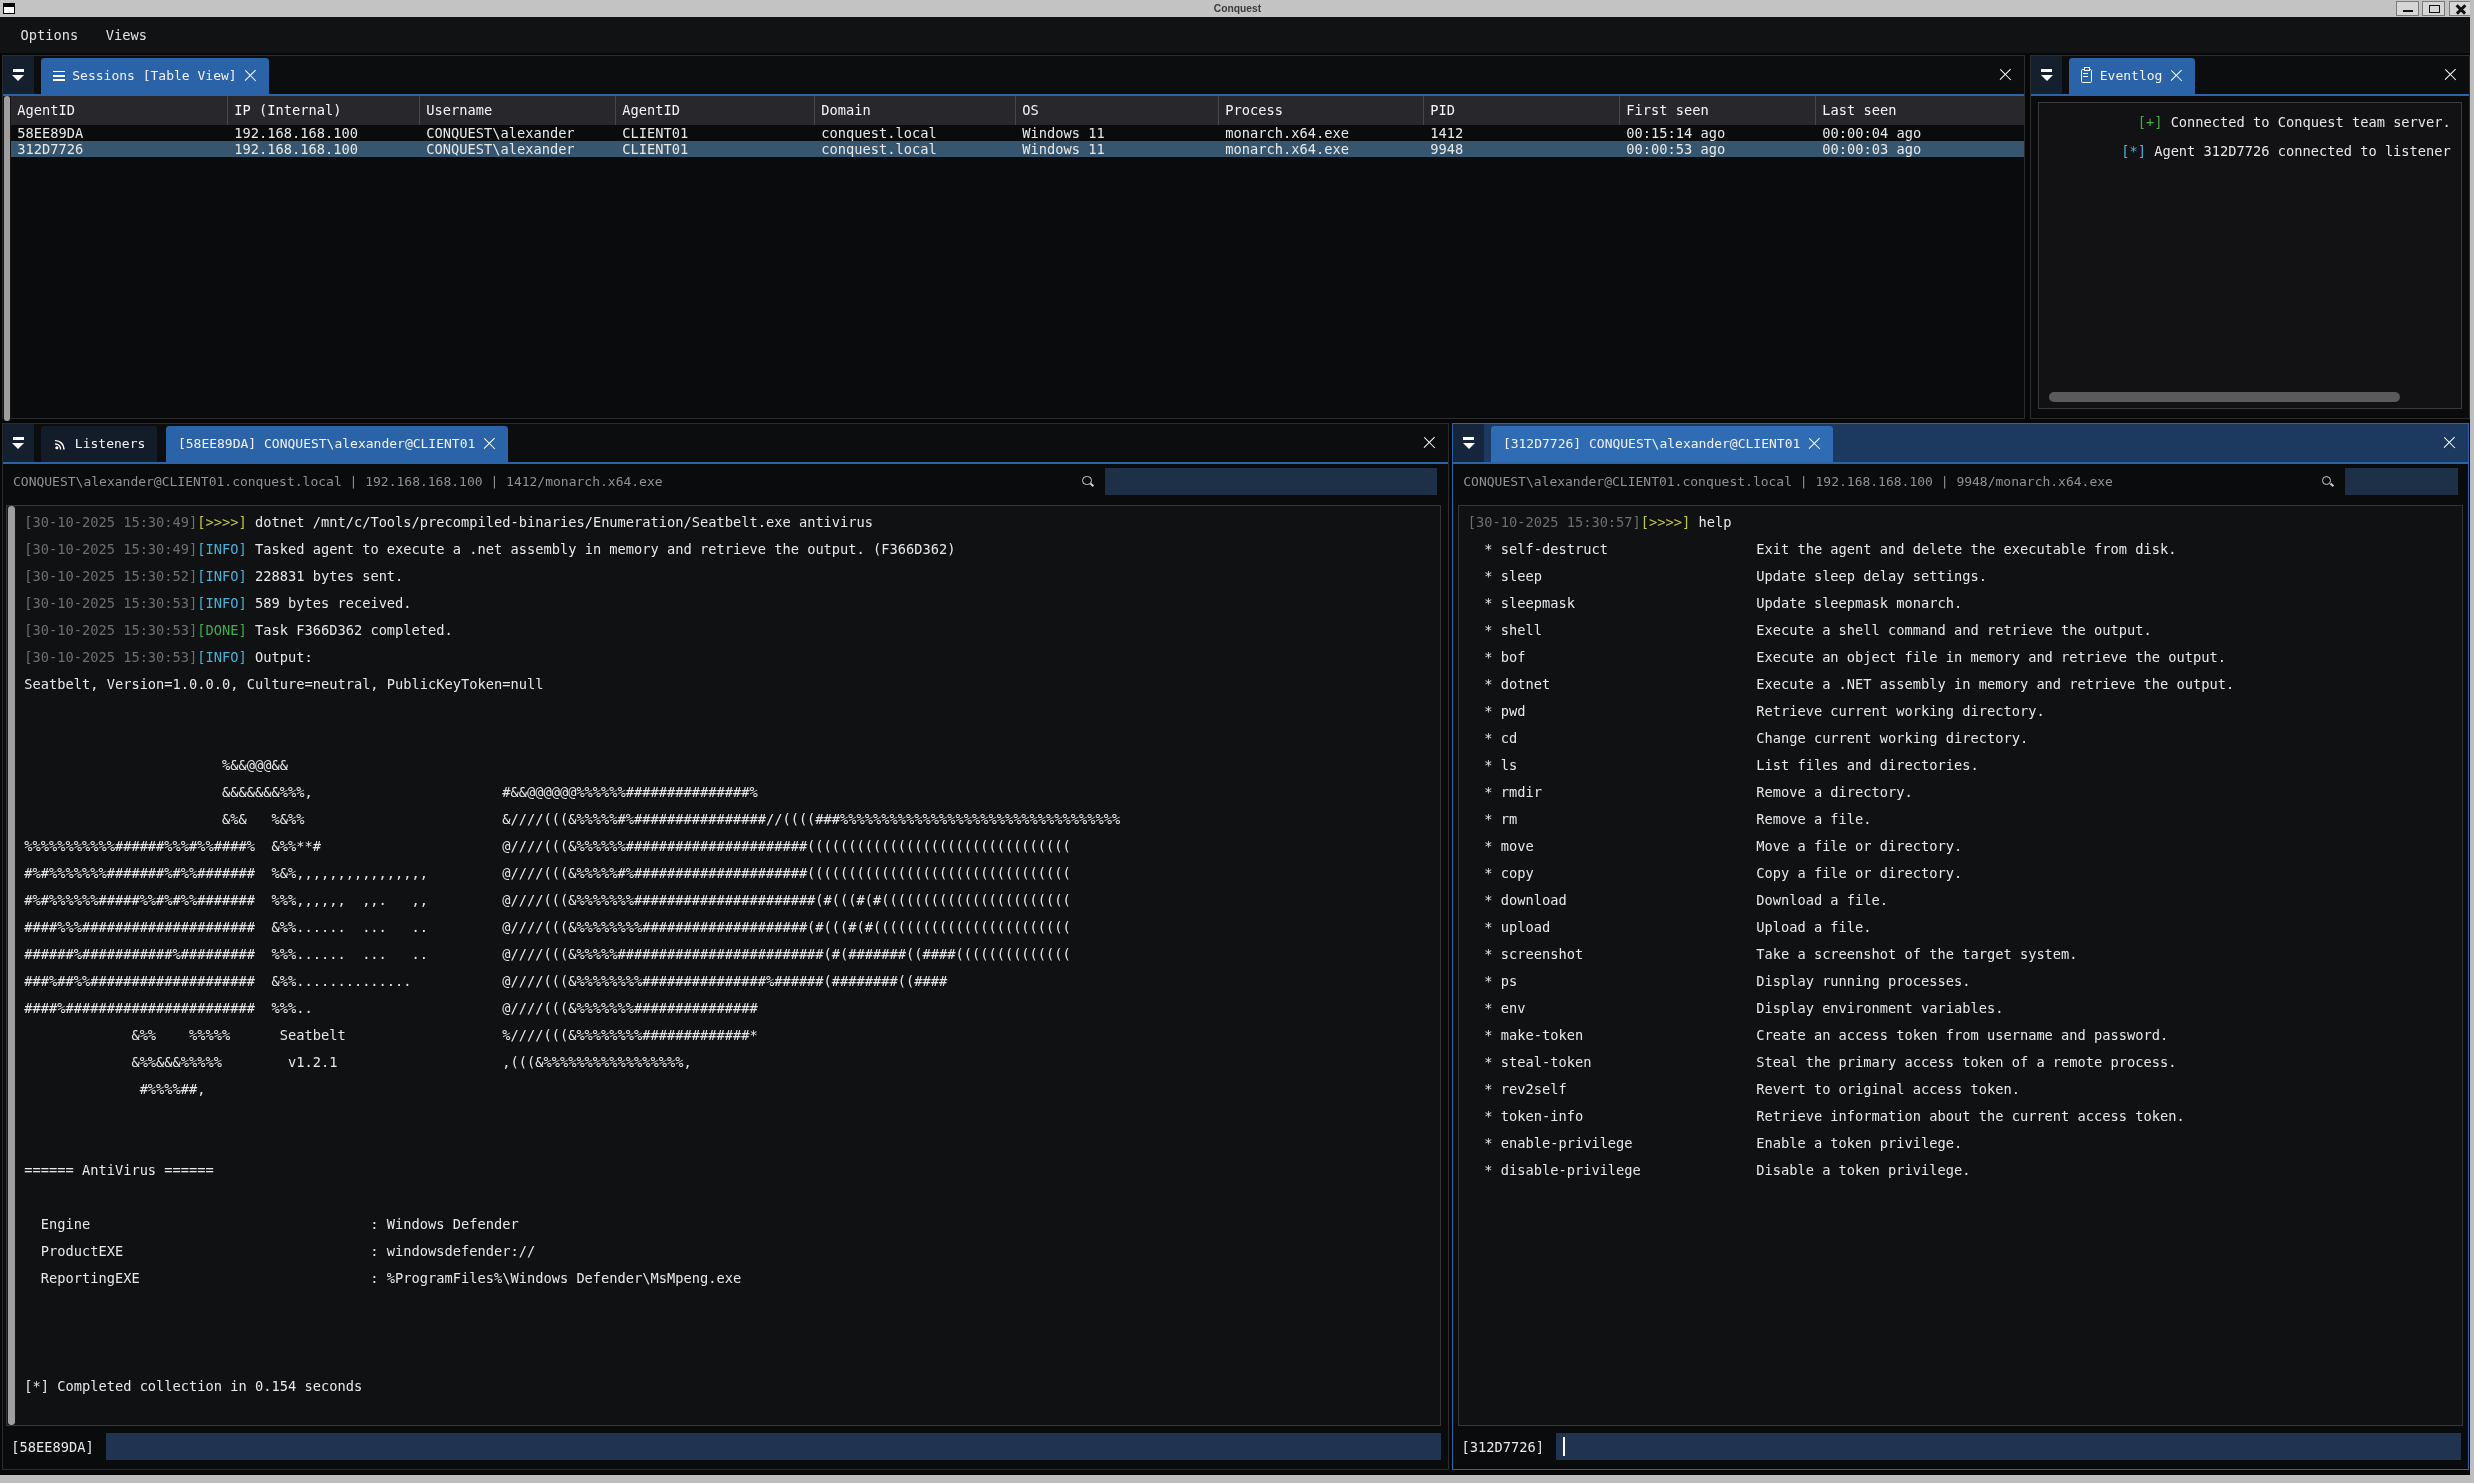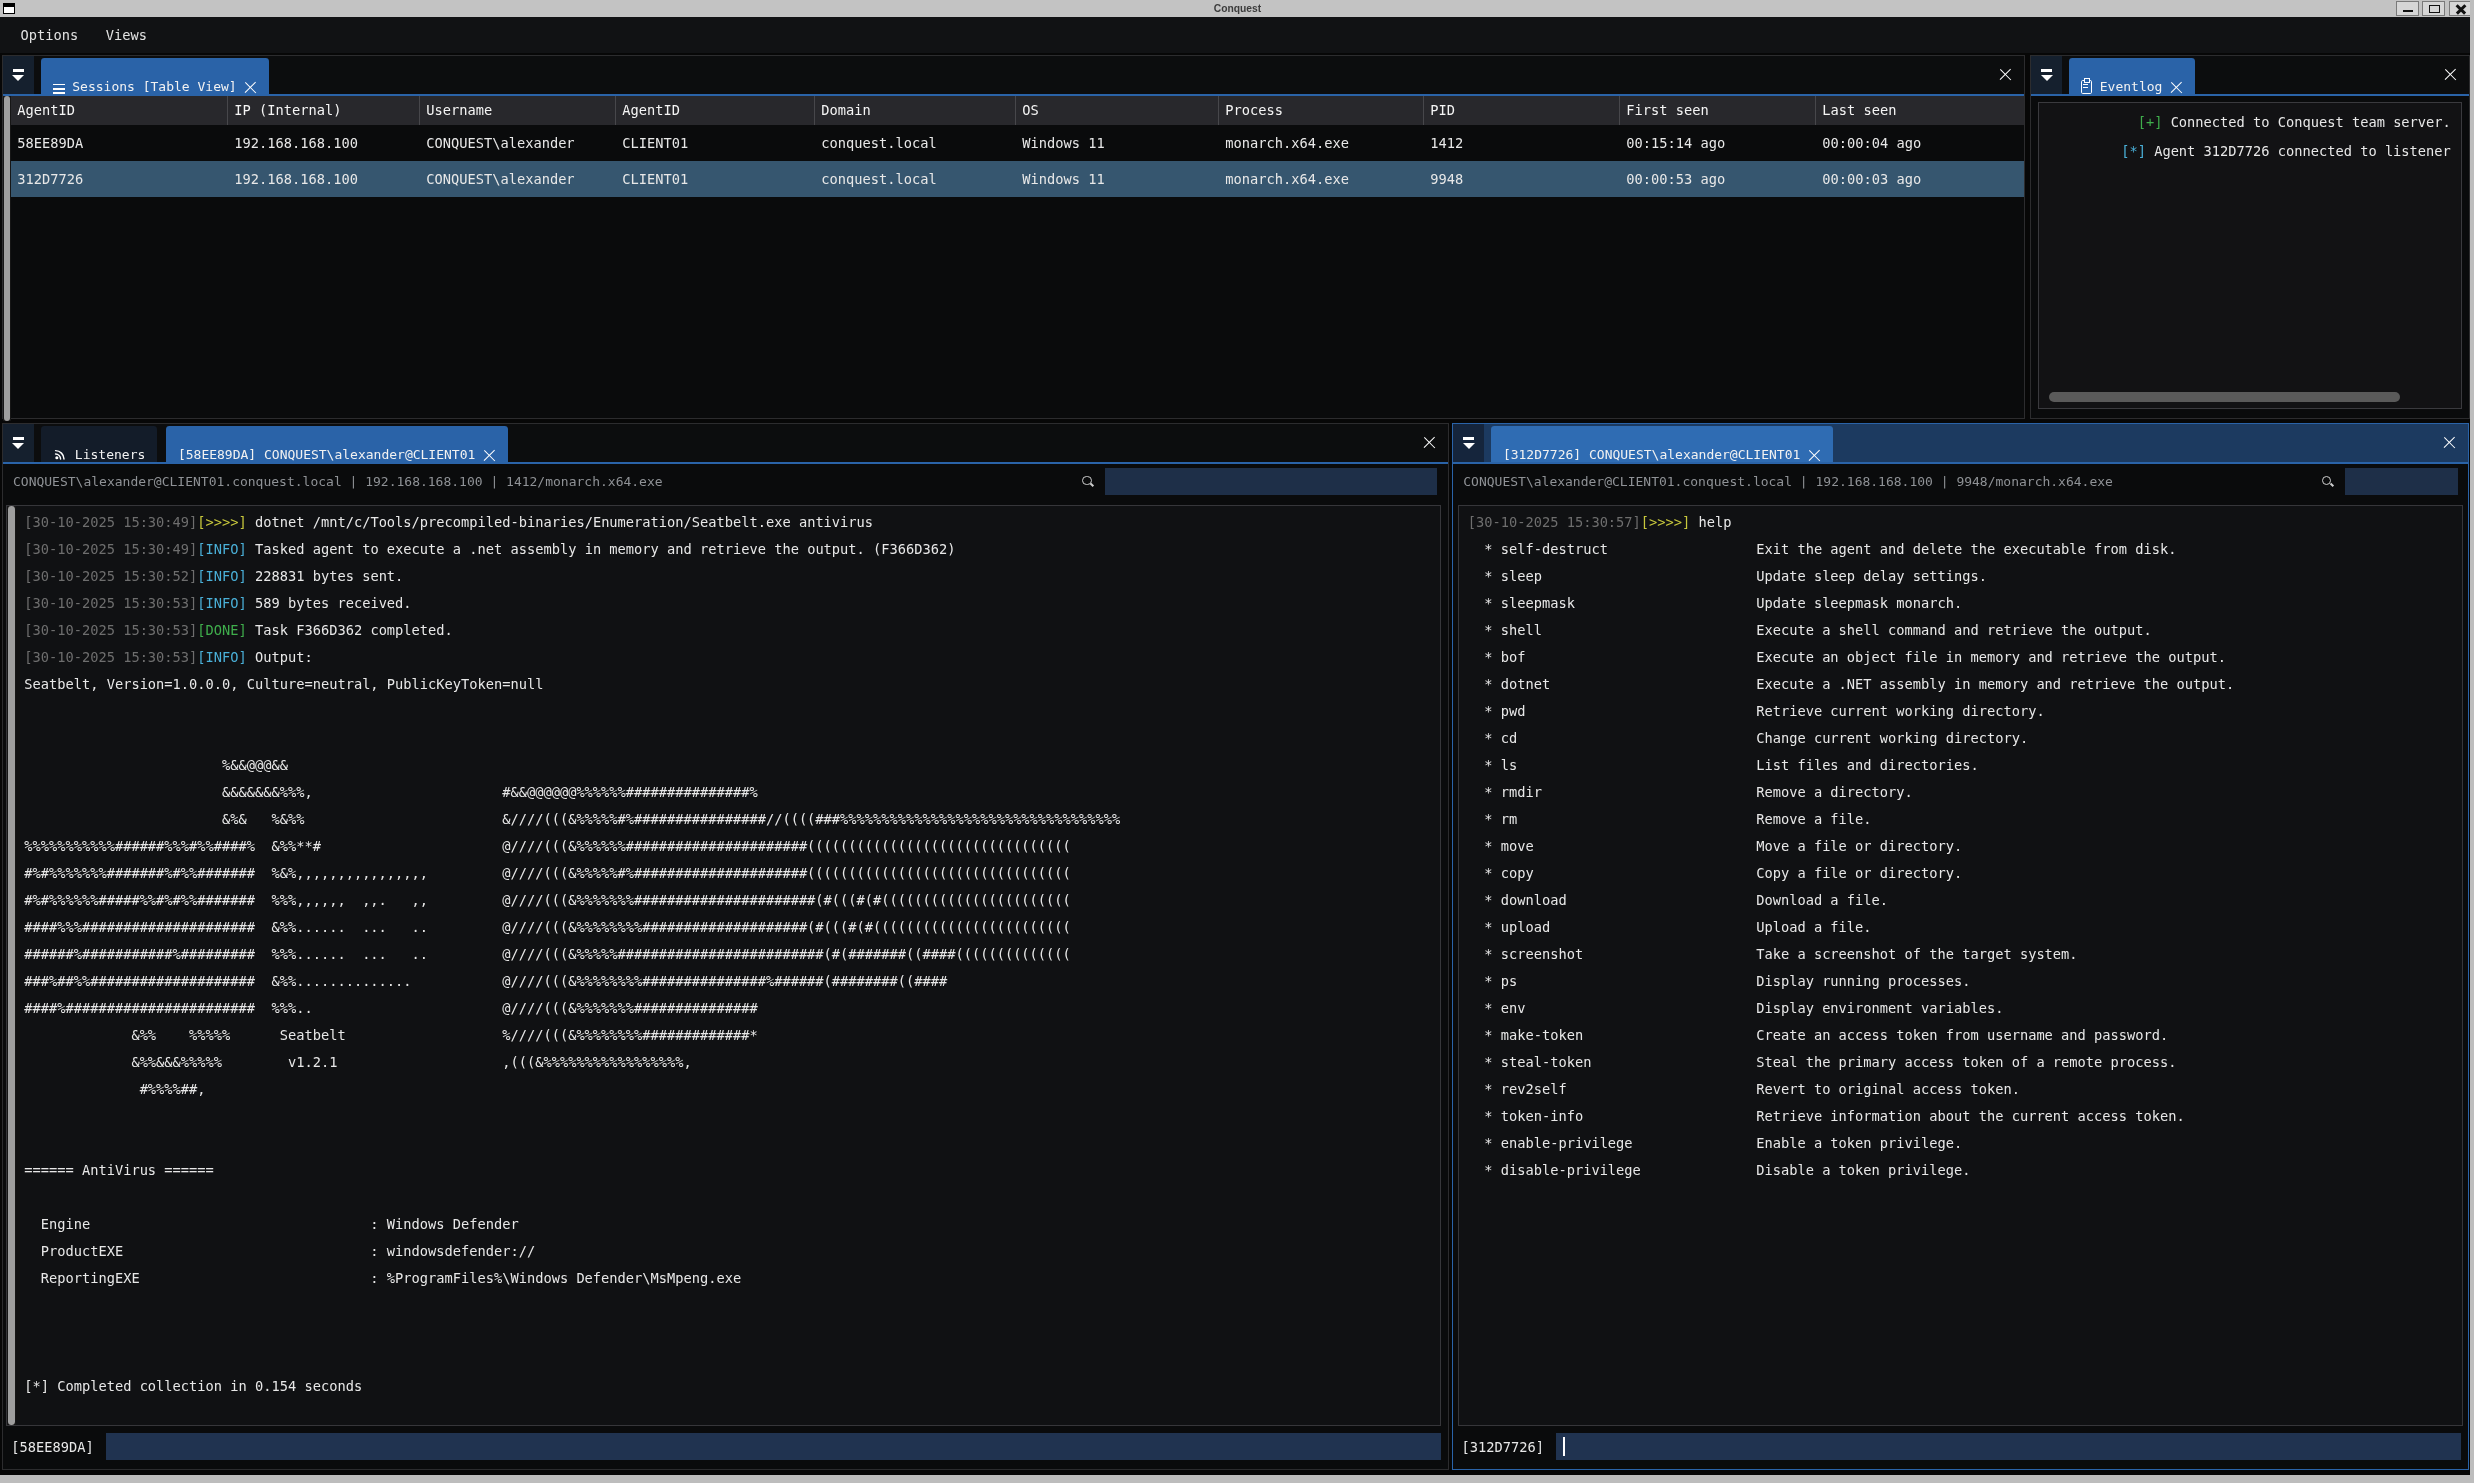--- a/index.html
+++ b/index.html
@@ -44,7 +44,7 @@
   .collapse-btn .bar { width:11.2px; height:2.6px; background:#fff; margin-bottom:2.6px; }
   .collapse-btn .tri { width:0; height:0; border-left:6px solid transparent; border-right:6px solid transparent; border-top:6.9px solid #fff; }
 
-  .tab { display:flex; align-items:flex-end; gap:7.7px; padding:0 12px; font-size:13px; color:#f2f2f2;
+  .tab { display:flex; align-items:center; gap:7.7px; padding:0 12px; font-size:13px; color:#f2f2f2;
          border-radius:3.4px 3.4px 0 0; margin-top:1.7px; }
   .tab.active { background:#2a63a8; }
   #console-right .tab.active { background:#2f6cb3; }

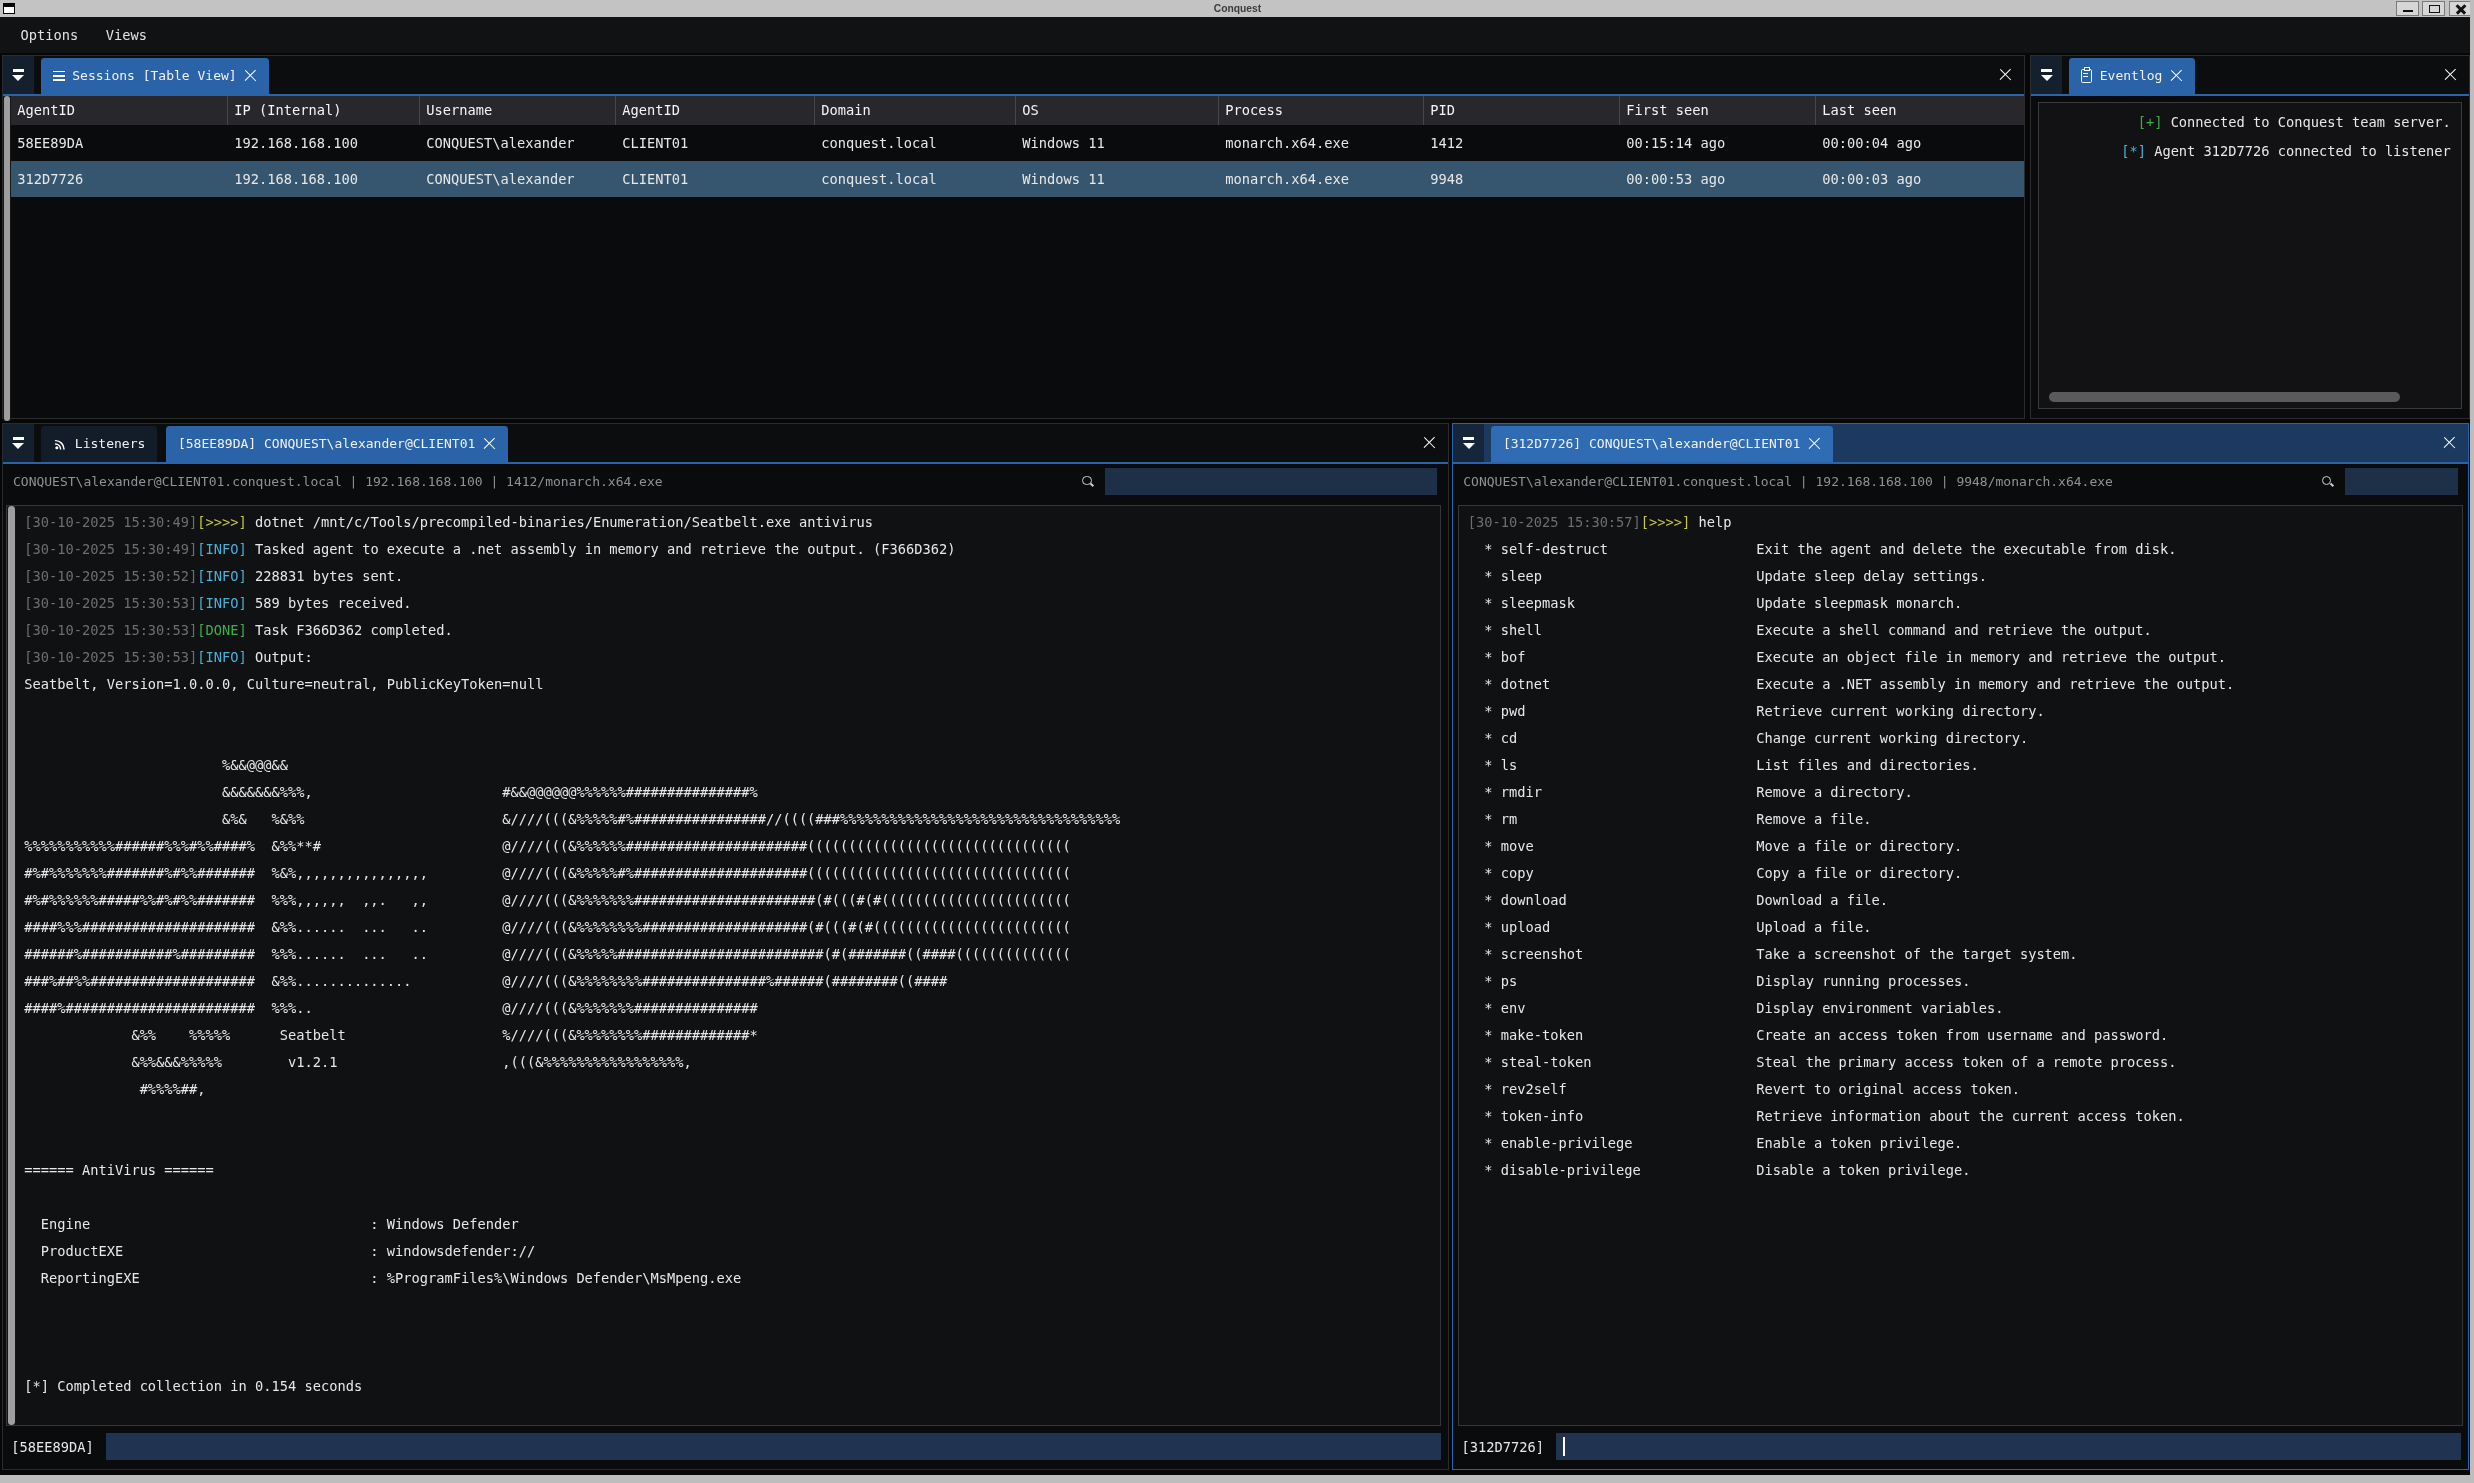--- a/index.html
+++ b/index.html
@@ -71,7 +71,7 @@
   .vscroll { width:8.6px; background:#161616; }
   .vscroll .thumb { width:6.9px; margin-left:0.9px; height:100%; background:#9e9e9e; border-radius:3.4px; }
   .s-table { flex:1; overflow:hidden; }
-  .t-row { display:flex; height:36px; align-items:center; font-size:13.7px; color:#e8e8e8; }
+  .t-row { display:flex; height:16px; align-items:center; font-size:13.7px; color:#e8e8e8; }
   .t-row.t-head { height:29px; background:#28282c; color:#f5f5f5; }
   .t-cell { padding-left:6px; white-space:pre; overflow:hidden; height:100%; display:flex; align-items:center; }
   .t-head .t-cell { border-right:0.9px solid #47474b; }

